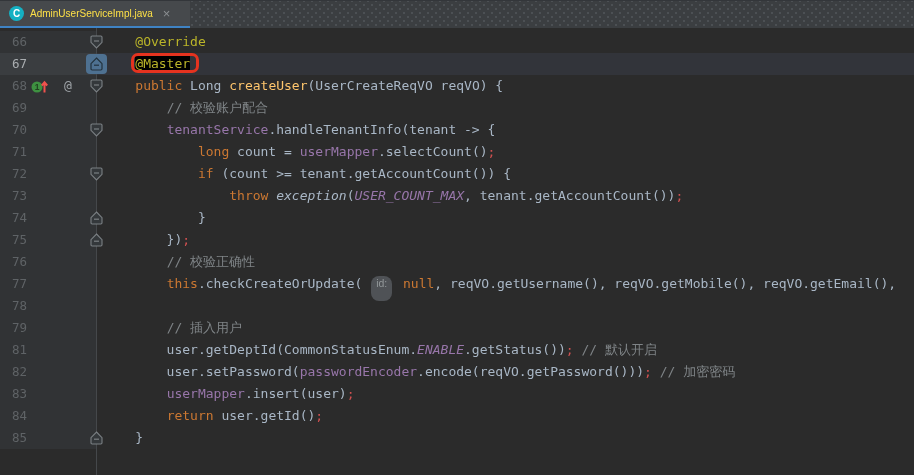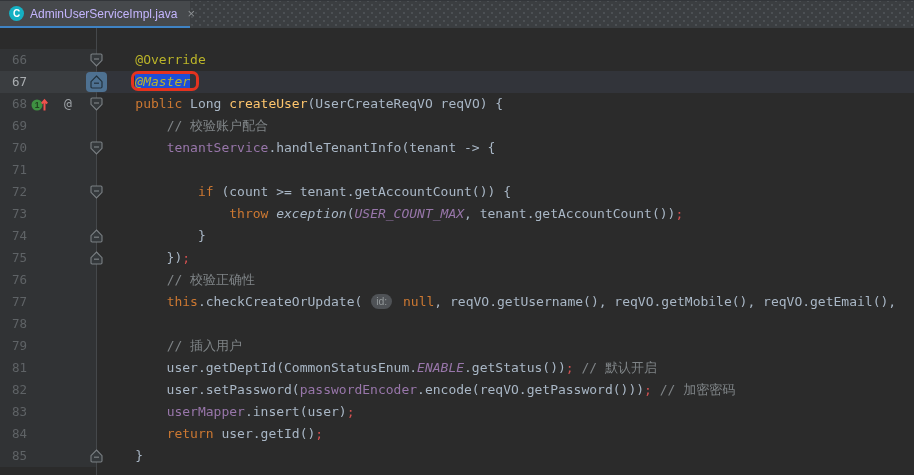--- a/index.html
+++ b/index.html
@@ -33,7 +33,7 @@
     color:#ffffff; font-size:10px; font-weight:bold; line-height:15px;
     text-align:center; flex:none;
   }
-  .tab-label { font-size:12px; color:#c4b5fd; white-space:nowrap; }
+  .tab-label { font-size:10px; color:#fde047; white-space:nowrap; }
   .tab-close { margin-left:4px; color:#8b8f92; font-size:13px; line-height:13px; cursor:pointer; }
   
   .editor { position:absolute; left:0; top:28px; width:914px; height:447px; background:#2b2b2b; }

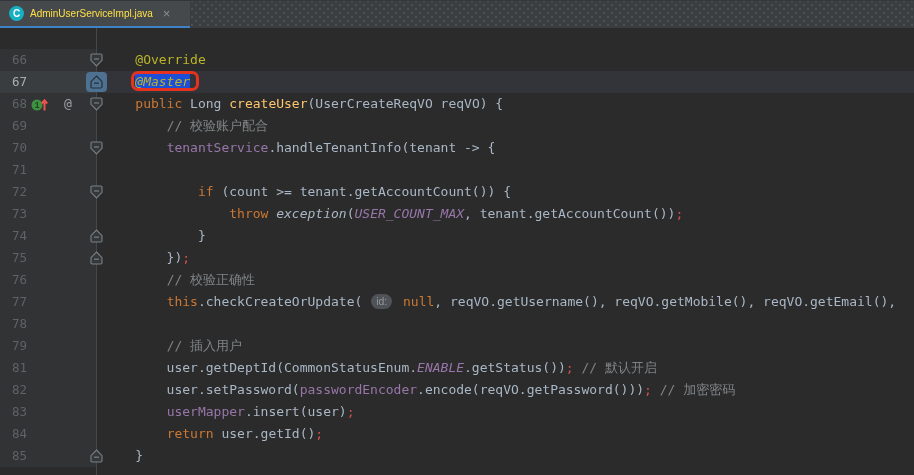--- a/index.html
+++ b/index.html
@@ -37,7 +37,7 @@
   .tab-close { margin-left:4px; color:#8b8f92; font-size:13px; line-height:13px; cursor:pointer; }
   
   .editor { position:absolute; left:0; top:28px; width:914px; height:447px; background:#2b2b2b; }
-  .rows { position:absolute; left:0; top:21px; width:914px; }
+  .rows { position:absolute; left:0; top:3px; width:914px; }
   .line-row { display:flex; height:22px; }
   .gut { width:97px; flex:none; position:relative; background:#313335; }
   .codeline {

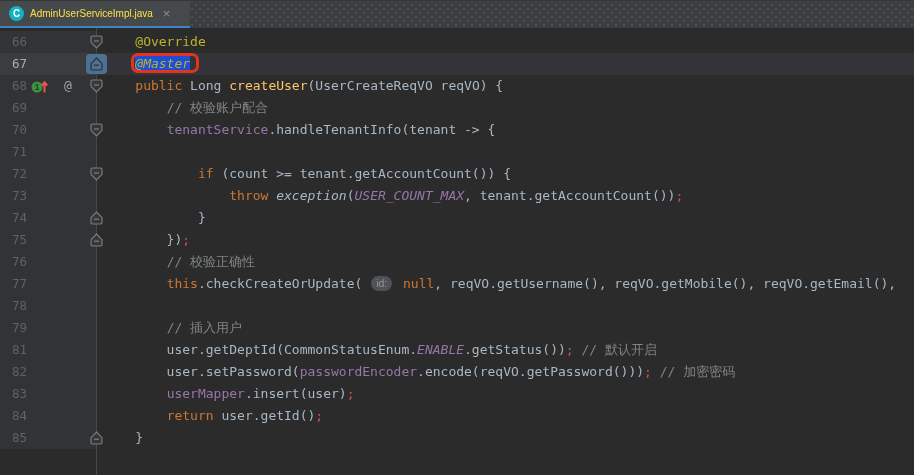--- a/index.html
+++ b/index.html
@@ -79,7 +79,7 @@
     line-height:15px; height:15px; padding:0 5px; border-radius:8px;
     vertical-align:1px; margin:0 3px 0 1px;
   }
-  .tok-master { color:#bbb529; background:#1d4ed8; position:relative;font-style:italic; }
+  .tok-master { color:#bbb529; background:#000000; position:relative; }
   .tok-master::after {
     content:""; position:absolute; left:-4px; right:-9px; top:-3px; bottom:-2px;
     border:3px solid #e5331f; border-radius:7px; pointer-events:none;

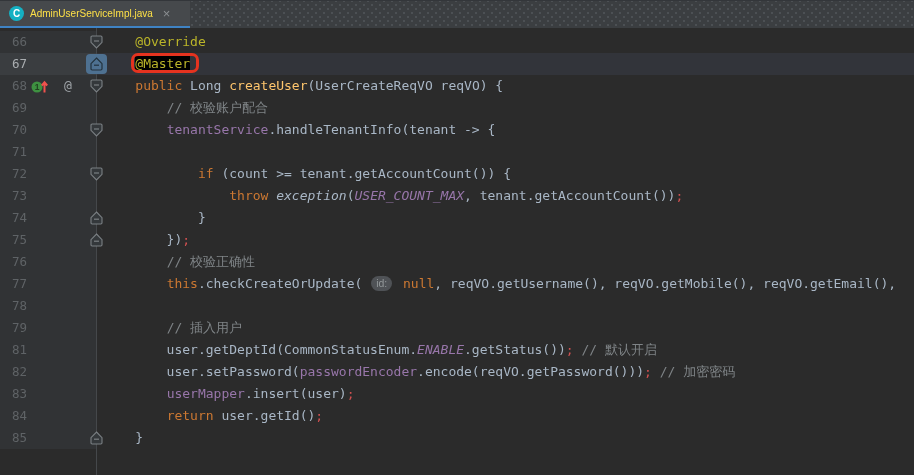--- a/index.html
+++ b/index.html
@@ -159,6 +159,7 @@
           <div class="gut">
             <span class="lnum">71</span>
           </div>
+          <div class="codeline"><span class="tok-txt">            </span><span class="tok-kw">long</span><span class="tok-txt"> count = </span><span class="tok-field">userMapper</span><span class="tok-txt">.selectCount()</span><span class="tok-semi">;</span></div>
         </div>
         <div class="line-row">
           <div class="gut">

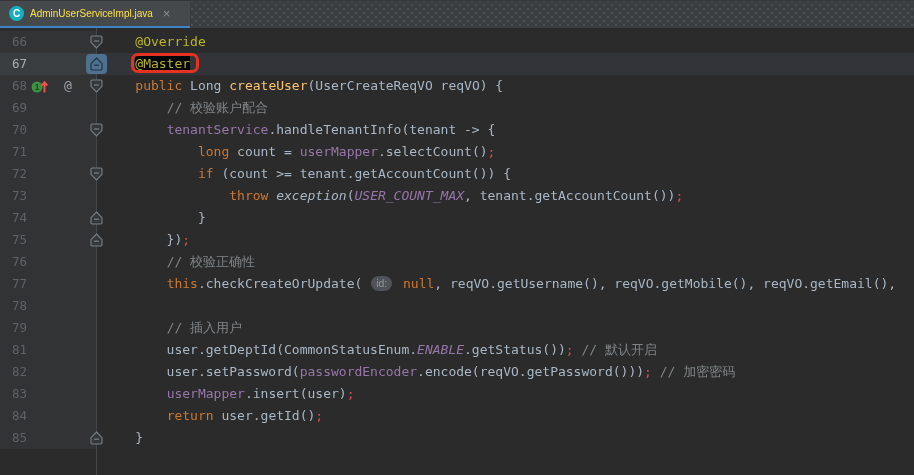--- a/index.html
+++ b/index.html
@@ -76,7 +76,7 @@
   .tok-hint {
     display:inline-block; background:#4f5256; color:#929799;
     font-family:"Liberation Sans", sans-serif; font-size:10.5px;
-    line-height:15px; height:15px; padding:0 5px; border-radius:8px;
+    line-height:15px; height:25px; padding:0 5px; border-radius:8px;
     vertical-align:1px; margin:0 3px 0 1px;
   }
   .tok-master { color:#bbb529; background:#000000; position:relative; }

